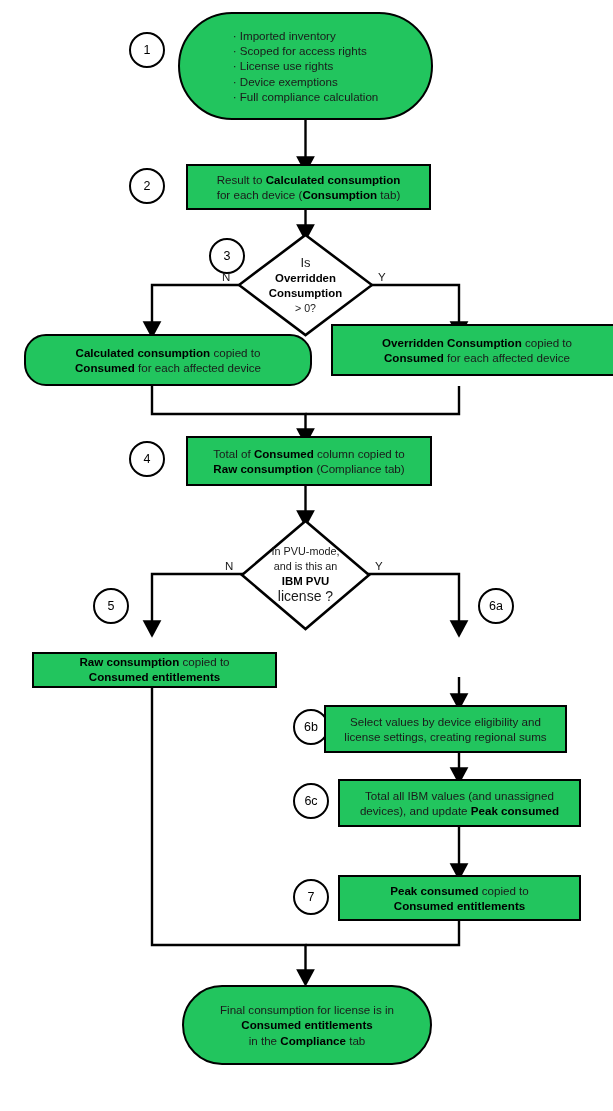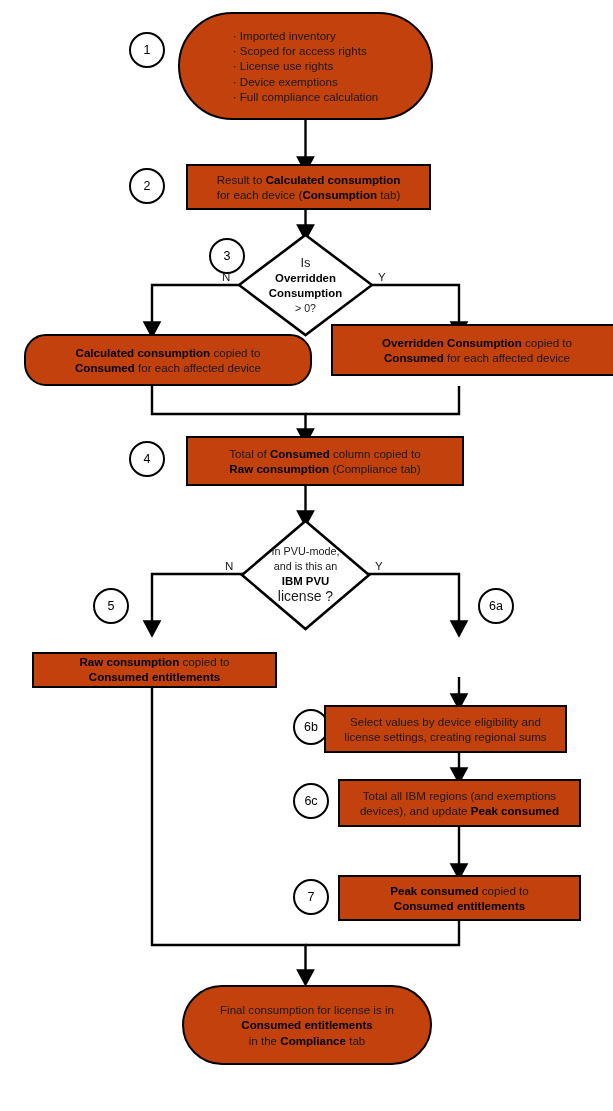--- a/index.html
+++ b/index.html
@@ -29,7 +29,7 @@
     position: absolute;
     box-sizing: border-box;
     border: 2.2px solid #000;
-    background: #c2410c;
+    background: #22c55e;
     display: flex;
     align-items: center;
     justify-content: center;

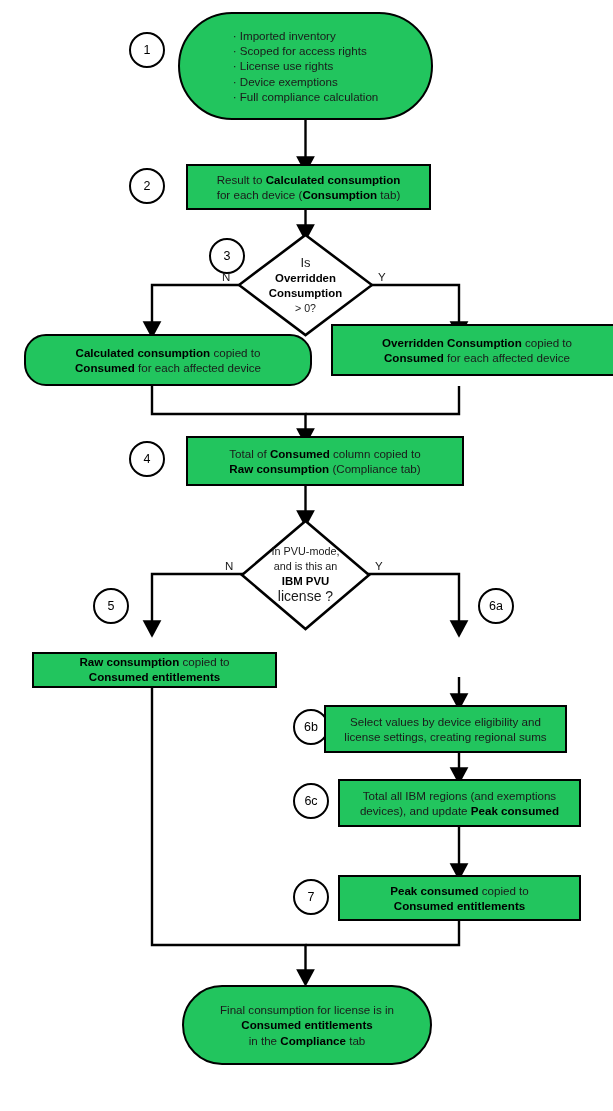--- a/index.html
+++ b/index.html
@@ -183,7 +183,7 @@
   <div class="badge" style="left:129px; top:441px; width:36px; height:36px;">
     <span>4</span>
   </div>
-  <div class="node" style="left:186px; top:436px; width:278px; height:50px;">
+  <div class="node" style="left:186px; top:436px; width:246px; height:50px;">
     <div class="txt">
       <span>Total of </span><b>Consumed</b><span> column copied to</span><br>
       <b>Raw consumption</b><span> (Compliance tab)</span>

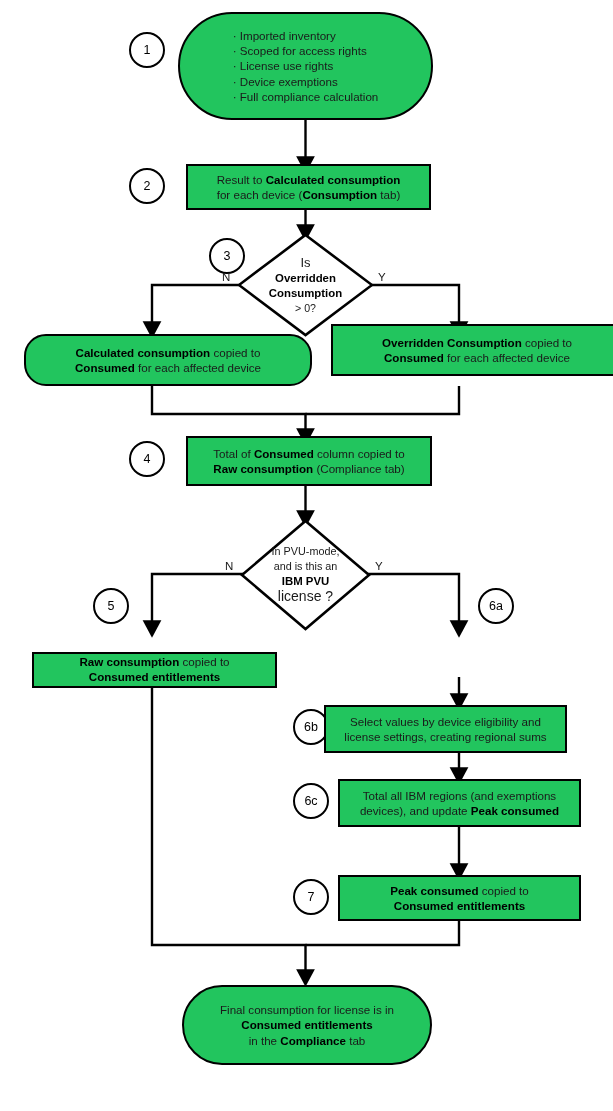--- a/index.html
+++ b/index.html
@@ -233,7 +233,7 @@
   </div>
   <div class="node" style="left:338px; top:779px; width:243px; height:48px;">
     <div class="txt">
-      <span>Total all IBM regions (and exemptions</span><br>
+      <span>Total all IBM values (and unassigned</span><br>
       <span>devices), and update </span><b>Peak consumed</b>
     </div>
   </div>

